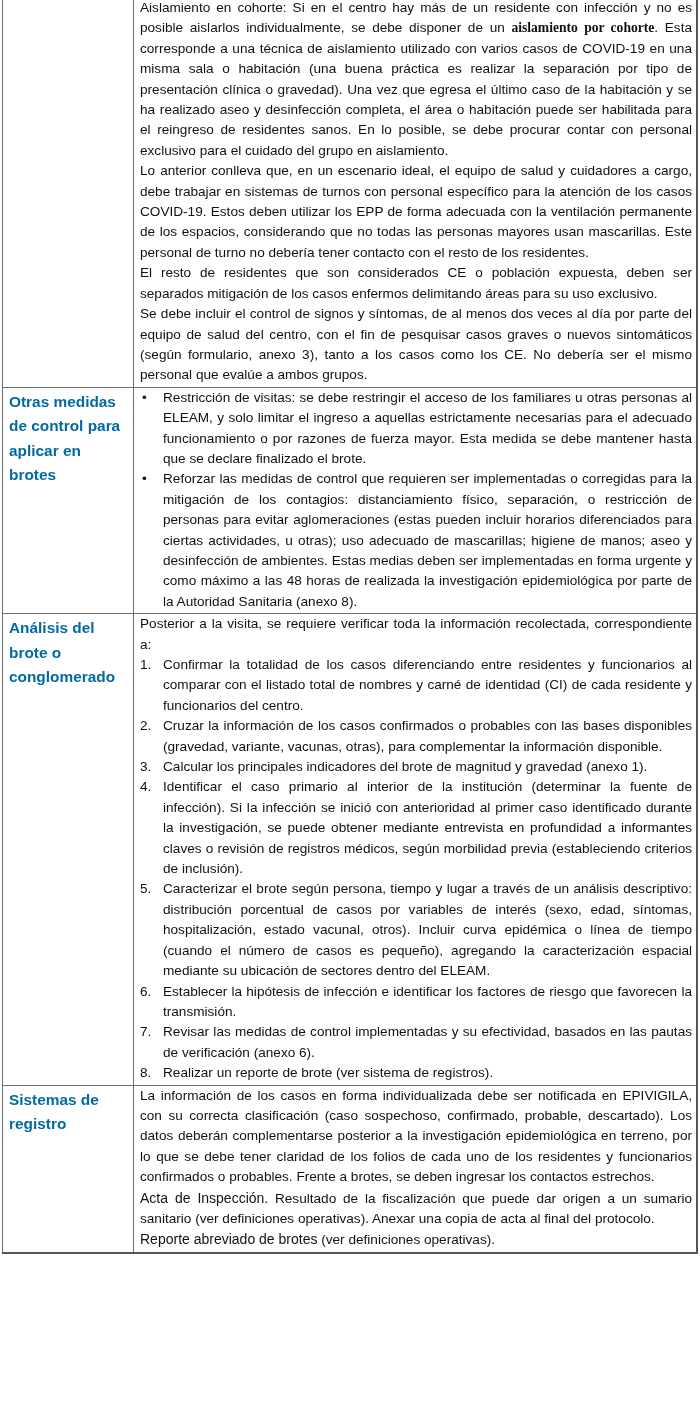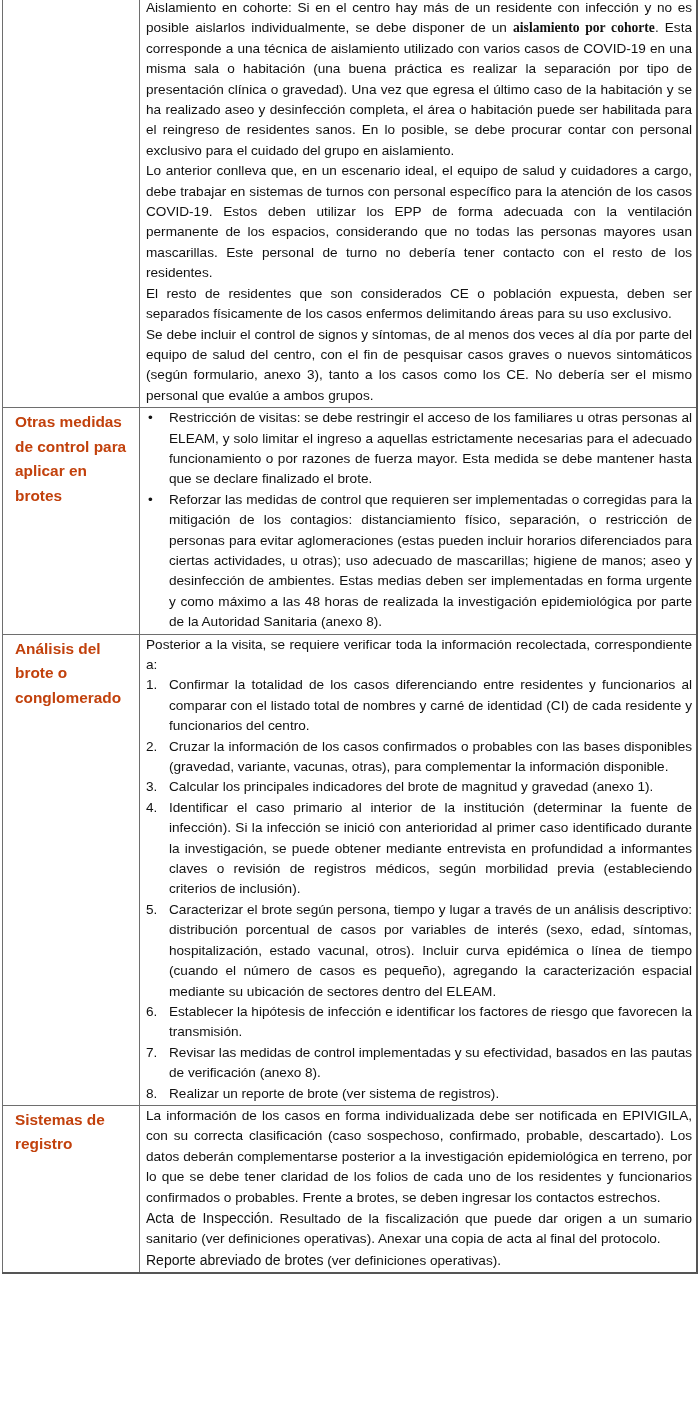--- a/index.html
+++ b/index.html
@@ -90,7 +90,7 @@
     <td>
       <p class="p"><span class="u">Aislamiento en cohorte</span><span>: Si en el centro hay más de un residente con infección y no es posible aislarlos individualmente, se debe disponer de un </span><span class="b">aislamiento por cohorte</span><span>. Esta corresponde a una técnica de aislamiento utilizado con varios casos de COVID-19 en una misma sala o habitación (una buena práctica es realizar la separación por tipo de presentación clínica o gravedad). Una vez que egresa el último caso de la habitación y se ha realizado aseo y desinfección completa, el área o habitación puede ser habilitada para el reingreso de residentes sanos. En lo posible, se debe procurar contar con personal exclusivo para el cuidado del grupo en aislamiento.</span></p>
       <p class="p">Lo anterior conlleva que, en un escenario ideal, el equipo de salud y cuidadores a cargo, debe trabajar en sistemas de turnos con personal específico para la atención de los casos COVID-19. Estos deben utilizar los EPP de forma adecuada con la ventilación permanente de los espacios, considerando que no todas las personas mayores usan mascarillas. Este personal de turno no debería tener contacto con el resto de los residentes.</p>
-      <p class="p">El resto de residentes que son considerados CE o población expuesta, deben ser separados físicamente de los casos enfermos delimitando áreas para su uso exclusivo.</p>
+      <p class="p">El resto de residentes que son considerados CE o población expuesta, deben ser separados mitigación de los casos enfermos delimitando áreas para su uso exclusivo.</p>
       <p class="p">Se debe incluir el control de signos y síntomas, de al menos dos veces al día por parte del equipo de salud del centro, con el fin de pesquisar casos graves o nuevos sintomáticos (según formulario, anexo 3), tanto a los casos como los CE. No debería ser el mismo personal que evalúe a ambos grupos.</p>
     </td>
   </tr>

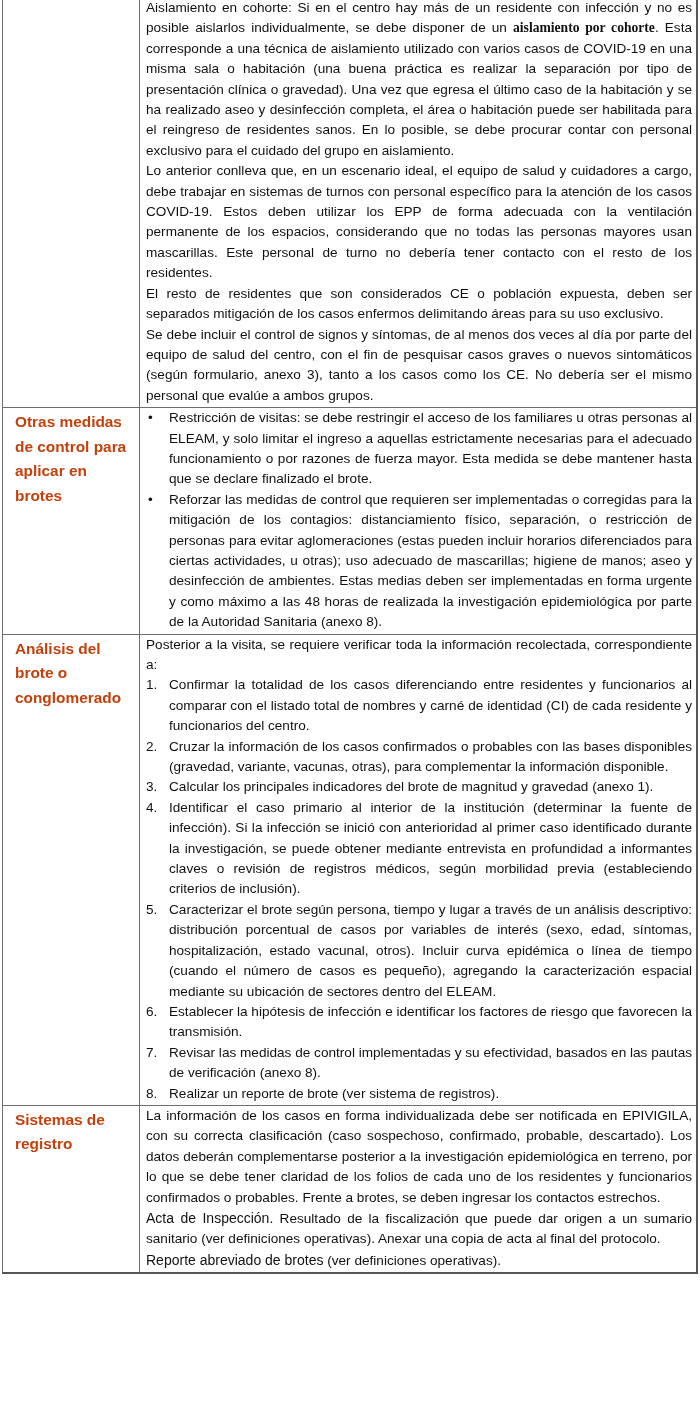--- a/index.html
+++ b/index.html
@@ -34,8 +34,8 @@
       font-weight: bold;
       font-size: 15.4px;
       line-height: 24.5px;
-      padding: 2px 3px 0 12px;
-      color: #c2410c;
+      padding: 2px 3px 0 6px;
+      color: #0369a1;
     }
     table.doc tr:first-child td { border-top: none; }
     table.doc tr:last-child td { border-bottom: 2px solid #555555; margin-left: 24px; }

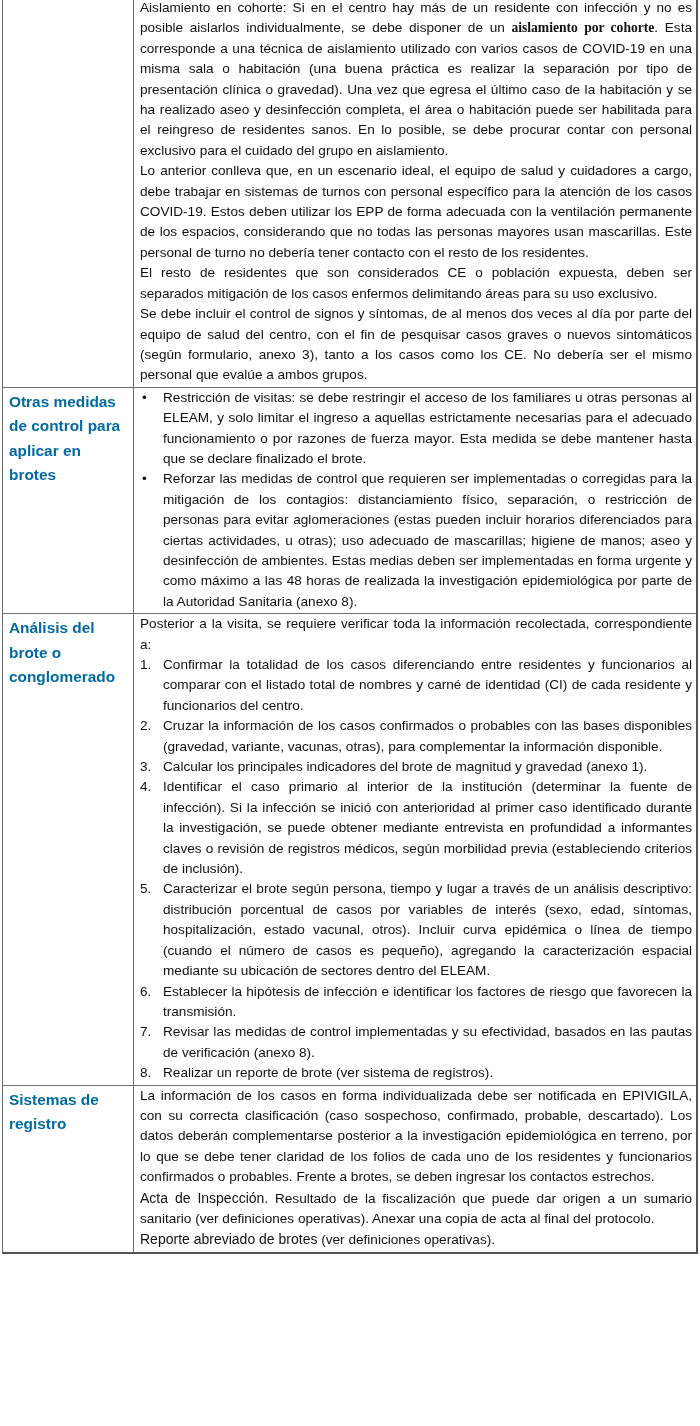--- a/index.html
+++ b/index.html
@@ -116,7 +116,7 @@
         <li><span class="n">4.</span><span>Identificar el caso primario al interior de la institución (determinar la fuente de infección). Si la infección se inició con anterioridad al primer caso identificado durante la investigación, se puede obtener mediante entrevista en profundidad a informantes claves o revisión de registros médicos, según morbilidad previa (estableciendo criterios de inclusión).</span></li>
         <li><span class="n">5.</span><span>Caracterizar el brote según persona, tiempo y lugar a través de un análisis descriptivo: distribución porcentual de casos por variables de interés (sexo, edad, síntomas, hospitalización, estado vacunal, otros). Incluir curva epidémica o línea de tiempo (cuando el número de casos es pequeño), agregando la caracterización espacial mediante su ubicación de sectores dentro del ELEAM.</span></li>
         <li><span class="n">6.</span><span>Establecer la hipótesis de infección e identificar los factores de riesgo que favorecen la transmisión.</span></li>
-        <li><span class="n">7.</span><span>Revisar las medidas de control implementadas y su efectividad, basados en las pautas de verificación (anexo 8).</span></li>
+        <li><span class="n">7.</span><span>Revisar las medidas de control implementadas y su efectividad, basados en las pautas de verificación (anexo 6).</span></li>
         <li><span class="n">8.</span><span>Realizar un reporte de brote (ver sistema de registros).</span></li>
       </ol>
     </td>

